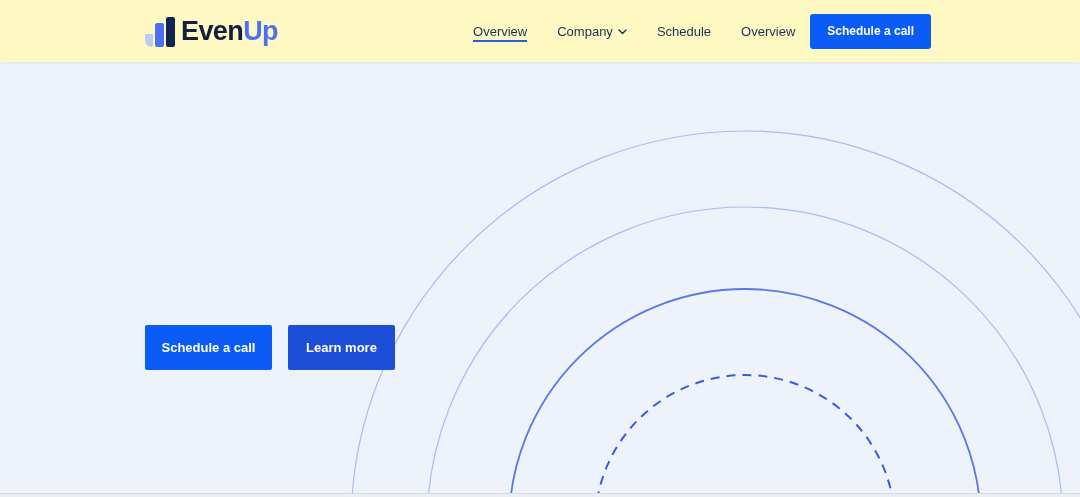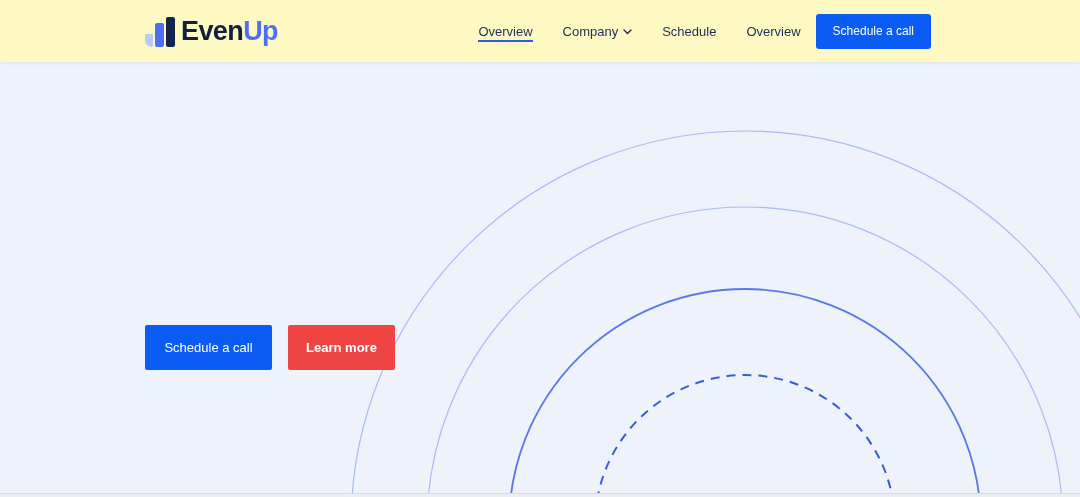--- a/index.html
+++ b/index.html
@@ -75,7 +75,7 @@
     border: none;
     border-radius: 3px;
     font-family: "Liberation Sans", sans-serif;
-    font-weight: normal;
+    font-weight: bold;
     cursor: pointer;
   }
   .btn-header {

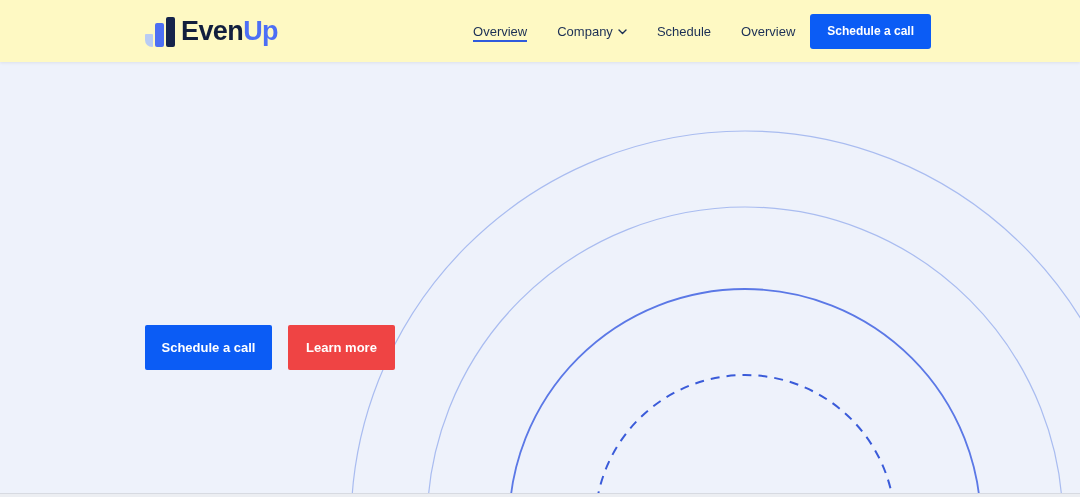--- a/index.html
+++ b/index.html
@@ -113,7 +113,7 @@
   .btn-hero-primary { width: 127px; }
   .btn-amber {
     width: 107px;
-    background: #ef4444;
+    background: #1d4ed8;
     color: #ffffff;
     border: none;
     border-radius: 2px;

